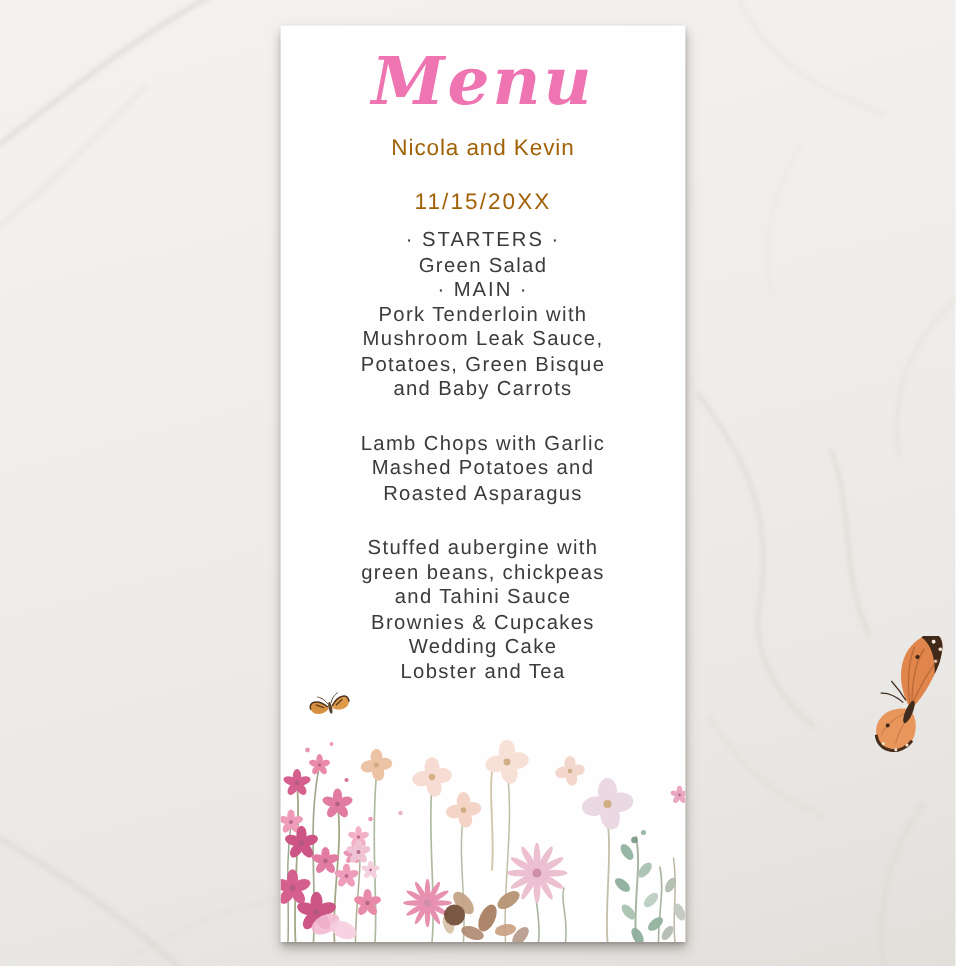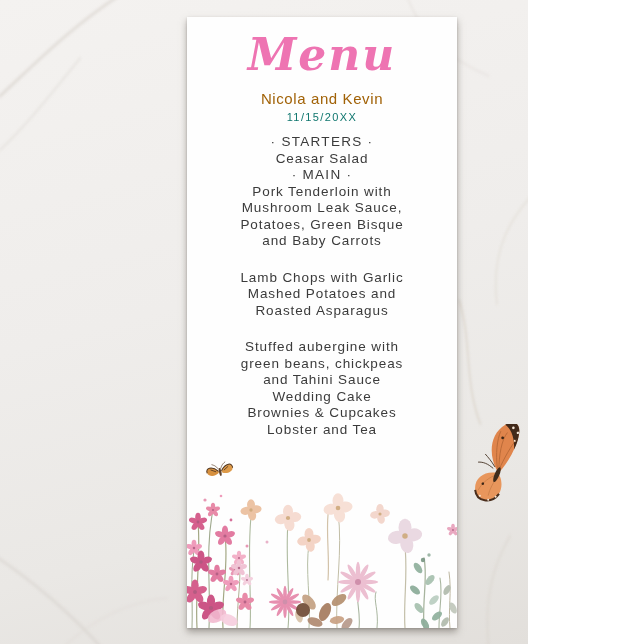--- a/index.html
+++ b/index.html
@@ -8,7 +8,7 @@
 
   .scene {
     position: relative;
-    width: 528px; height: 644px;
+    width: 637px; height: 644px;
     background: linear-gradient(165deg, #f4f2f0 0%, #efedeb 45%, #eae8e5 75%, #e2dfdb 100%);
     overflow: hidden;
   }

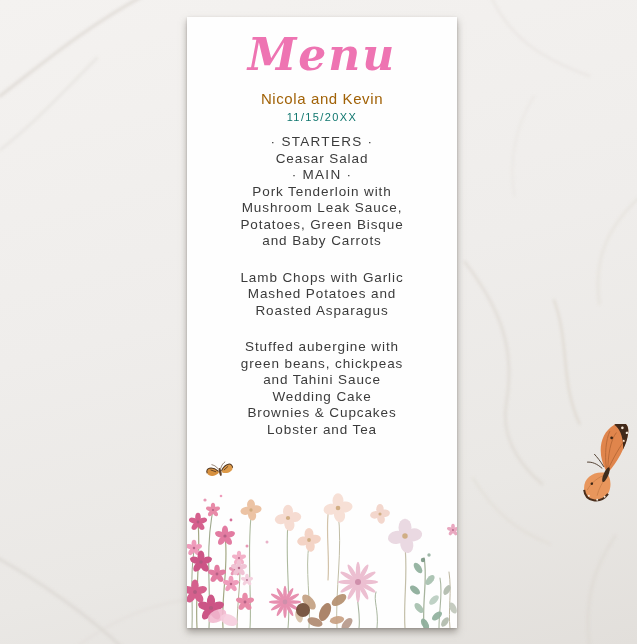--- a/index.html
+++ b/index.html
@@ -42,10 +42,11 @@
     color: #a16207;
   }
   .date {
-    font-size: 11px;
+    font-size: 15px;
     line-height: 18px;
     letter-spacing: 1.4px;
-    color: #0f766e;
+    color: #a16207;
+    margin-top: 18px;
   }
 
   .menu-body {

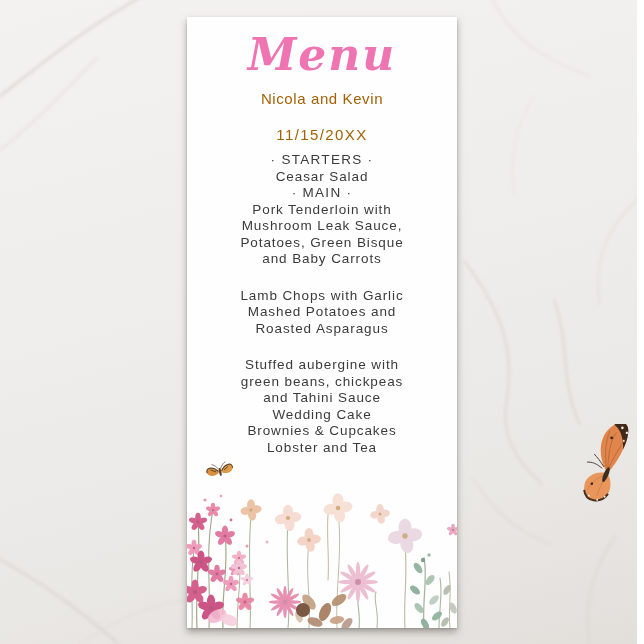--- a/index.html
+++ b/index.html
@@ -112,7 +112,7 @@
 
       <div class="section">
         <div class="sec-title">· STARTERS ·</div>
-        <div class="dish-line">Ceasar Salad</div>
+        <div class="dish-line">Green Salad</div>
       </div>
 
       <div class="section">

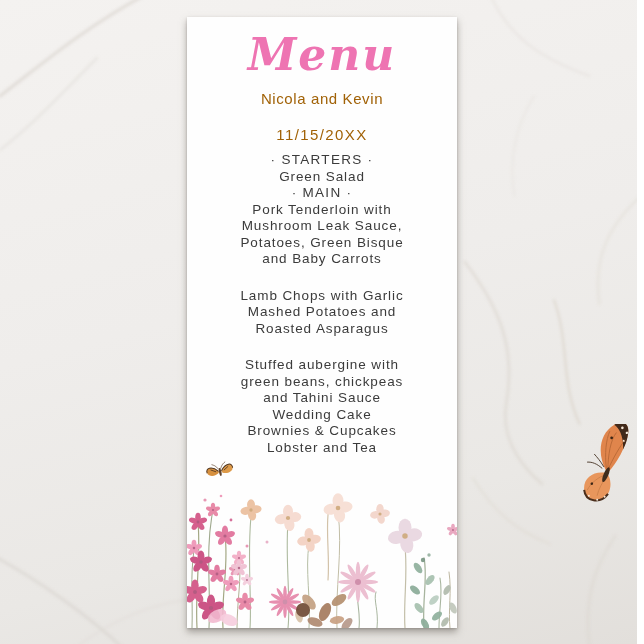--- a/index.html
+++ b/index.html
@@ -130,8 +130,8 @@
       </div>
 
       <div class="section">
+        <div class="dish-line">Brownies &amp; Cupcakes</div>
         <div class="dish-line">Wedding Cake</div>
-        <div class="dish-line">Brownies &amp; Cupcakes</div>
         <div class="dish-line">Lobster and Tea</div>
       </div>
 

